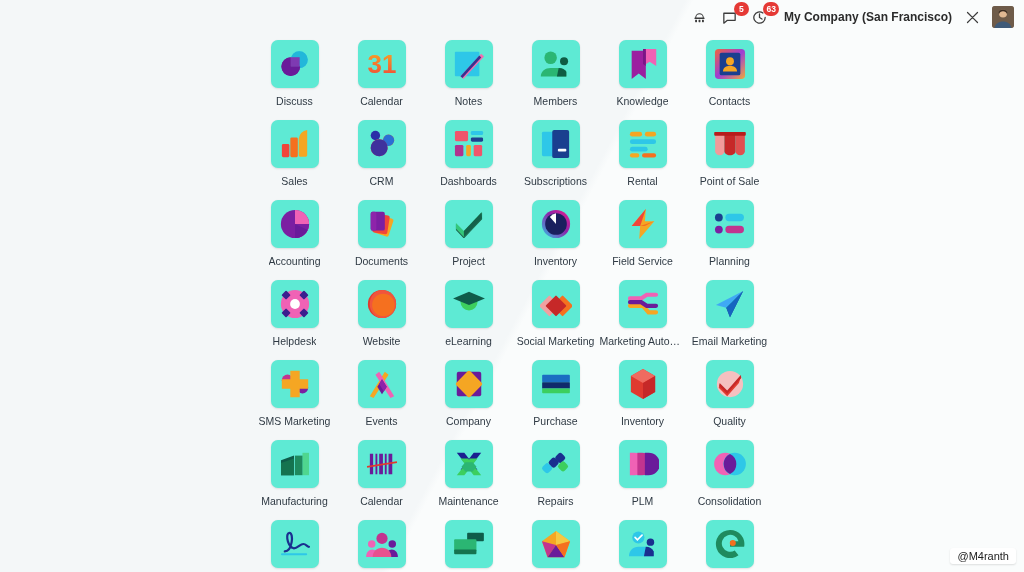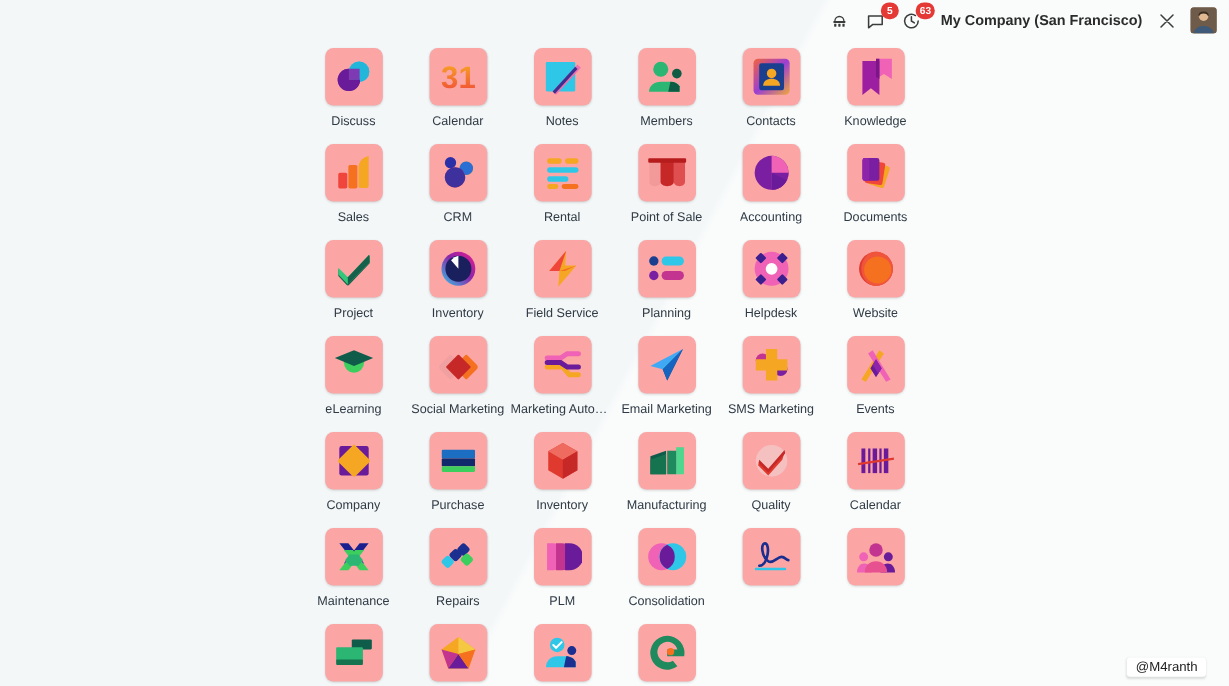--- a/index.html
+++ b/index.html
@@ -94,7 +94,7 @@
   }
   .app-tile {
     width: 48px; height: 48px;
-    background: #fca5a5;
+    background: #5eead4;
     border-radius: 7px;
     box-shadow: 0 1px 2px rgba(0,0,0,0.10), 0 0 1px rgba(0,0,0,0.06);
     display: flex; align-items: center; justify-content: center;

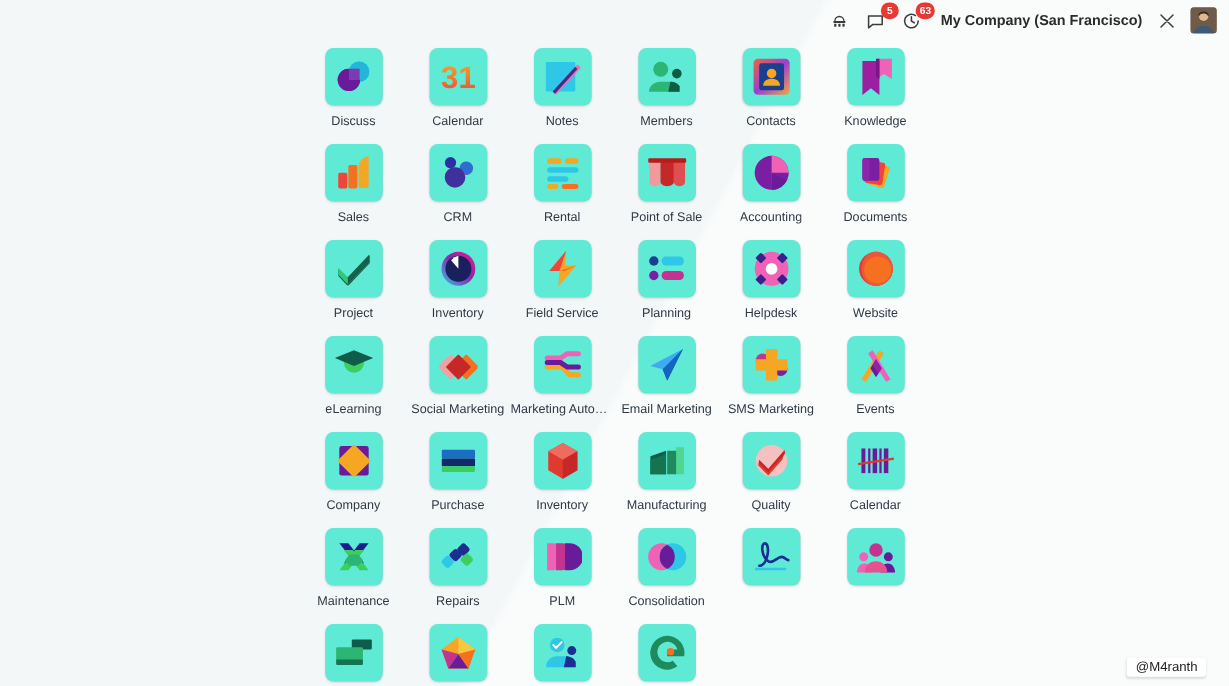--- a/index.html
+++ b/index.html
@@ -232,6 +232,17 @@
 
       <div class="app-cell">
         <div class="app-tile">
+          <svg width="32" height="34" viewBox="0 0 32 36">
+            <path d="M16 2h14v18l-7-4.5L16 20z" fill="#f062b5"></path>
+            <path d="M4 4h15v30l-7.5-6L4 34z" fill="#9b1fa0"></path>
+            <path d="M16 2h3v18l-3-2z" fill="#7a1686"></path>
+          </svg>
+        </div>
+        <div class="app-label">Knowledge</div>
+      </div>
+
+      <div class="app-cell">
+        <div class="app-tile">
           <svg width="32" height="32" viewBox="0 0 34 34">
             <defs>
               <linearGradient id="ctg" x1="0" y1="0" x2="1" y2="1">
@@ -251,17 +262,6 @@
 
       <div class="app-cell">
         <div class="app-tile">
-          <svg width="32" height="34" viewBox="0 0 32 36">
-            <path d="M16 2h14v18l-7-4.5L16 20z" fill="#f062b5"></path>
-            <path d="M4 4h15v30l-7.5-6L4 34z" fill="#9b1fa0"></path>
-            <path d="M16 2h3v18l-3-2z" fill="#7a1686"></path>
-          </svg>
-        </div>
-        <div class="app-label">Knowledge</div>
-      </div>
-
-      <div class="app-cell">
-        <div class="app-tile">
           <svg width="32" height="30" viewBox="0 0 34 32">
             <rect x="3" y="16" width="8" height="14" rx="1.5" fill="#f0453a"></rect>
             <rect x="12" y="9" width="8" height="21" rx="1.5" fill="#f5701f"></rect>

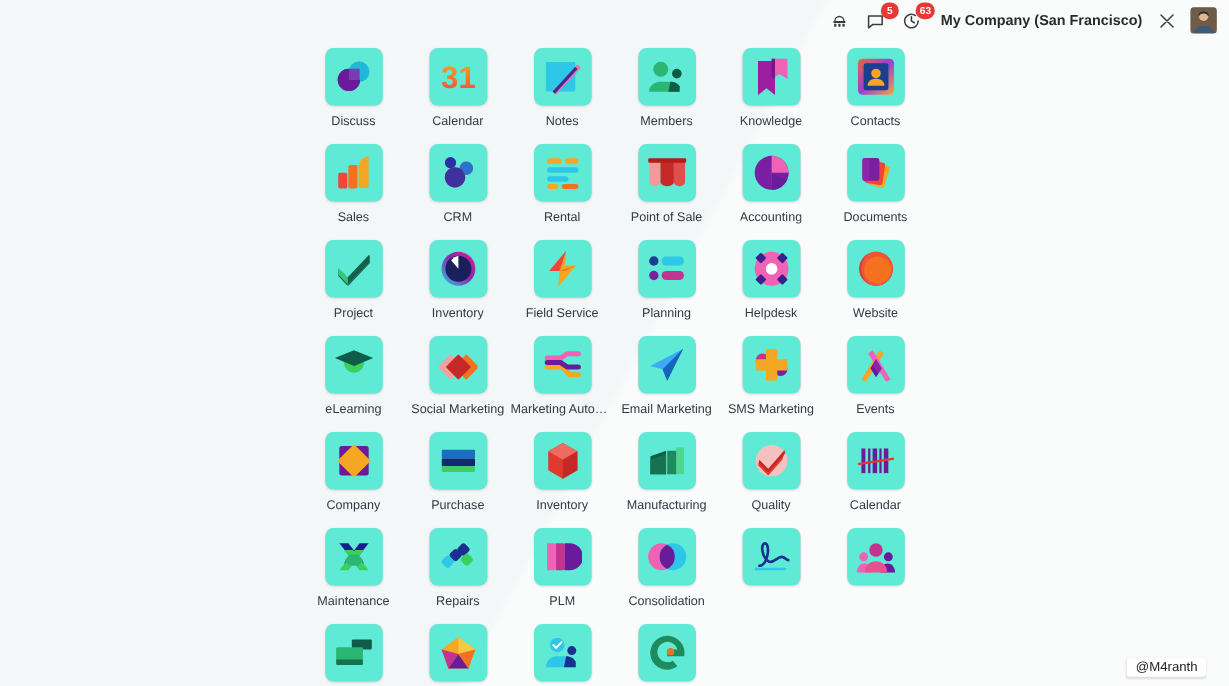--- a/index.html
+++ b/index.html
@@ -287,6 +287,19 @@
         <div class="app-label">CRM</div>
       </div>
 
+      <div class="app-cell">
+        <div class="app-tile">
+          <svg width="32" height="30" viewBox="0 0 34 32">
+            <rect x="2" y="2" width="14" height="11" rx="1.5" fill="#f0556b"></rect>
+            <rect x="19" y="2" width="13" height="4.5" rx="1.5" fill="#2ec7e8"></rect>
+            <rect x="19" y="9" width="13" height="4.5" rx="1.5" fill="#1f3f8f"></rect>
+            <rect x="2" y="17" width="9" height="12" rx="1.5" fill="#b0338f"></rect>
+            <rect x="14" y="17" width="5" height="12" rx="1.5" fill="#f5a623"></rect>
+            <rect x="22" y="17" width="9" height="12" rx="1.5" fill="#f0556b"></rect>
+          </svg>
+        </div>
+        <div class="app-label">Dashboards</div>
+      </div>
 
 
       <div class="app-cell">

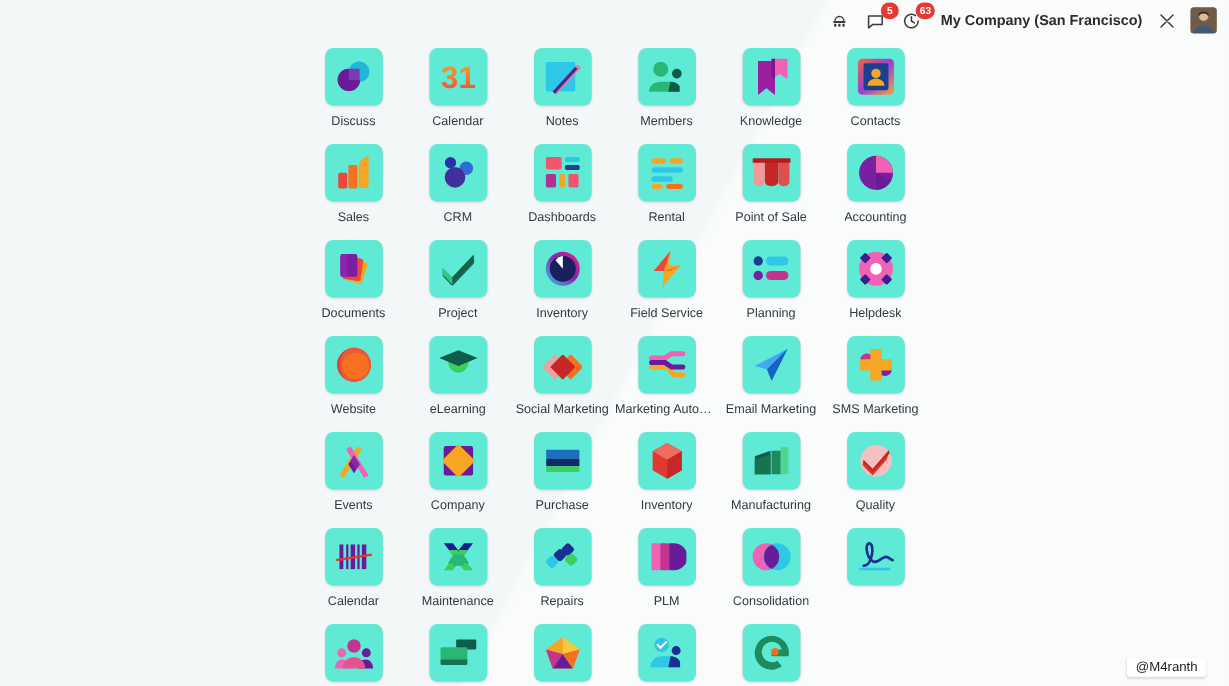--- a/index.html
+++ b/index.html
@@ -301,6 +301,16 @@
         <div class="app-label">Dashboards</div>
       </div>
 
+      <div class="app-cell">
+        <div class="app-tile">
+          <svg width="30" height="32" viewBox="0 0 32 34">
+            <rect x="1" y="4" width="13" height="26" rx="1.5" fill="#2ec7e8"></rect>
+            <rect x="12" y="2" width="18" height="30" rx="2" fill="#1a3f8f"></rect>
+            <rect x="18" y="22" width="9" height="3" rx="1" fill="#ffffff"></rect>
+          </svg>
+        </div>
+        <div class="app-label">Subscriptions</div>
+      </div>
 
       <div class="app-cell">
         <div class="app-tile">

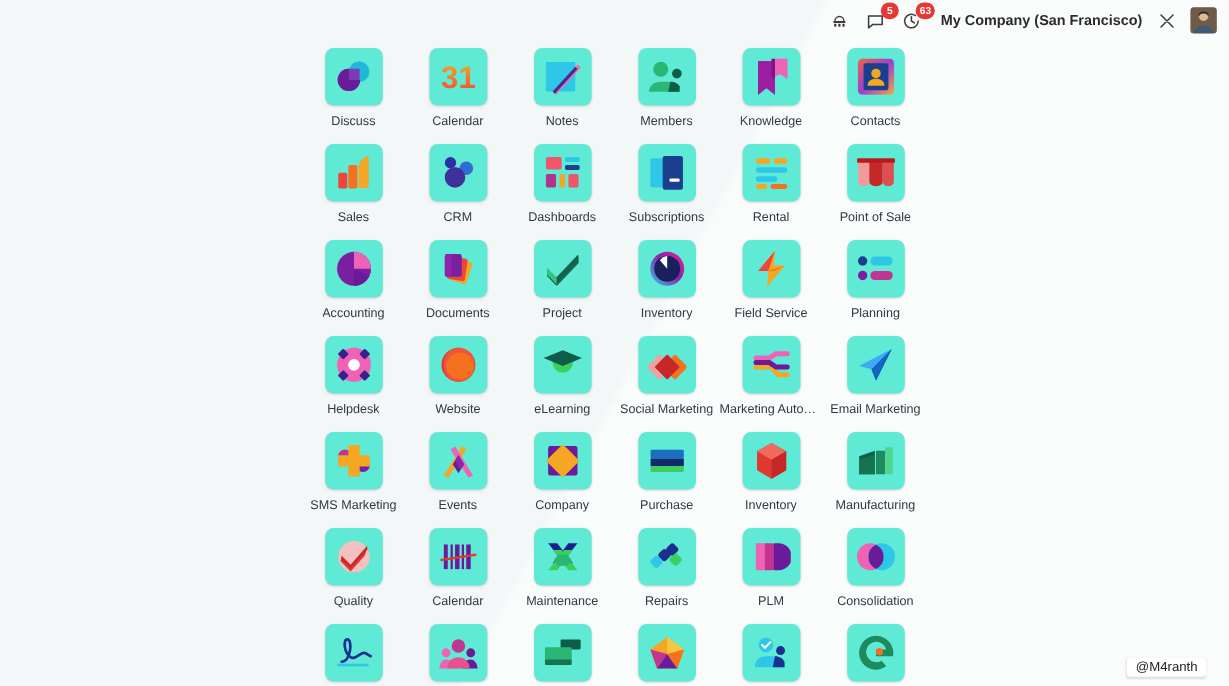--- a/index.html
+++ b/index.html
@@ -540,6 +540,17 @@
 
       <div class="app-cell">
         <div class="app-tile">
+          <svg width="32" height="30" viewBox="0 0 34 32">
+            <circle cx="17" cy="16" r="14" fill="#f5c0c0"></circle>
+            <path d="M6 16 L14 24 L29 7 l-2.5 8 L14 29 L5 20 z" fill="#e03a2f"></path>
+            <path d="M6 15 L14 23 L28.5 6.5 l0.5 3 L14 26.5 L5.5 18 z" fill="#c62828"></path>
+          </svg>
+        </div>
+        <div class="app-label">Quality</div>
+      </div>
+
+      <div class="app-cell">
+        <div class="app-tile">
           <svg width="32" height="28" viewBox="0 0 34 30">
             <path d="M25 3 h7 v24 h-7 z" fill="#4fd68f"></path>
             <path d="M17 6 h8 v21 h-8 z" fill="#1f8a5e"></path>
@@ -548,17 +559,6 @@
           </svg>
         </div>
         <div class="app-label">Manufacturing</div>
-      </div>
-
-      <div class="app-cell">
-        <div class="app-tile">
-          <svg width="32" height="30" viewBox="0 0 34 32">
-            <circle cx="17" cy="16" r="14" fill="#f5c0c0"></circle>
-            <path d="M6 16 L14 24 L29 7 l-2.5 8 L14 29 L5 20 z" fill="#e03a2f"></path>
-            <path d="M6 15 L14 23 L28.5 6.5 l0.5 3 L14 26.5 L5.5 18 z" fill="#c62828"></path>
-          </svg>
-        </div>
-        <div class="app-label">Quality</div>
       </div>
 
       <div class="app-cell">

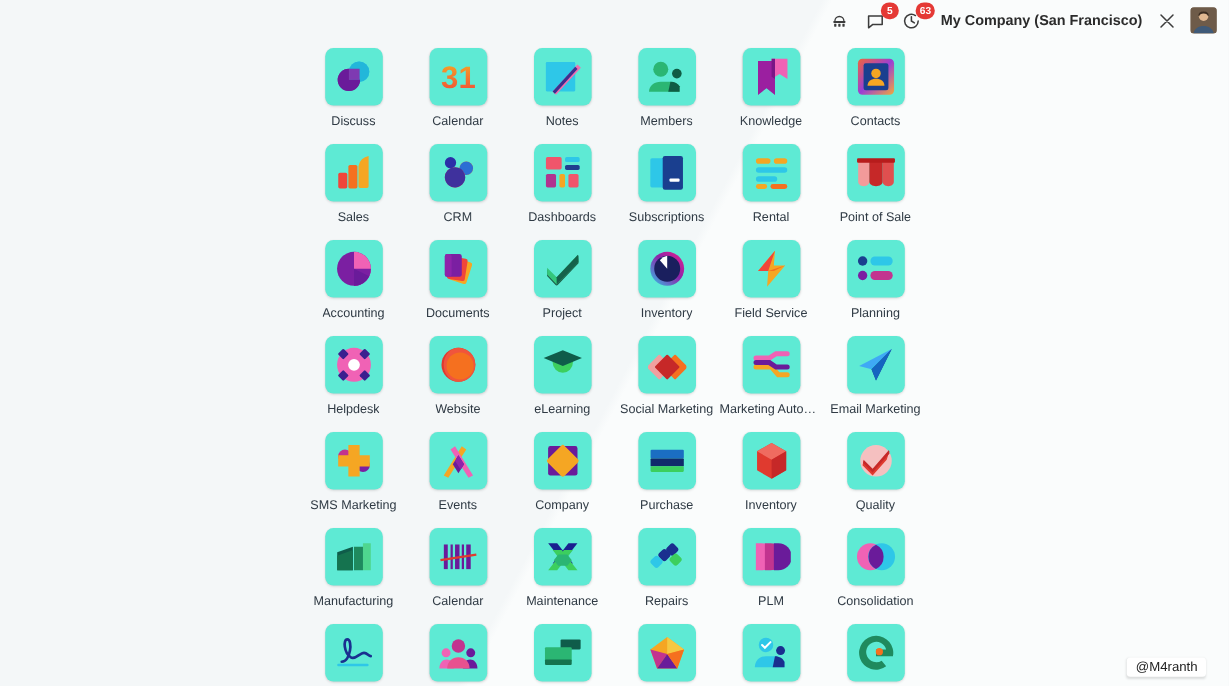--- a/index.html
+++ b/index.html
@@ -115,7 +115,7 @@
   
   #watermark {
     position: absolute;
-    right: 19px; bottom: 8px;
+    right: 8px; bottom: 8px;
     background: #ffffff;
     color: #222;
     font-size: 11px;

